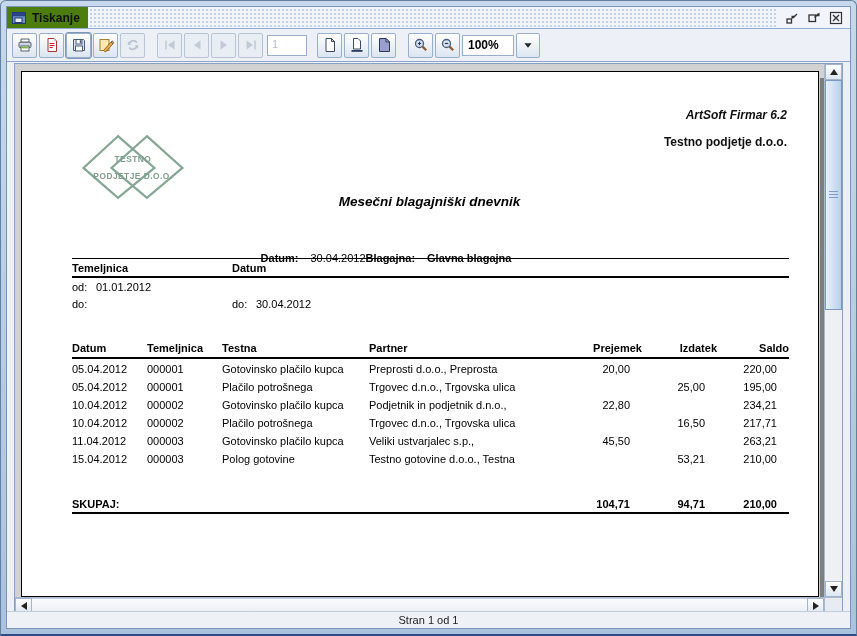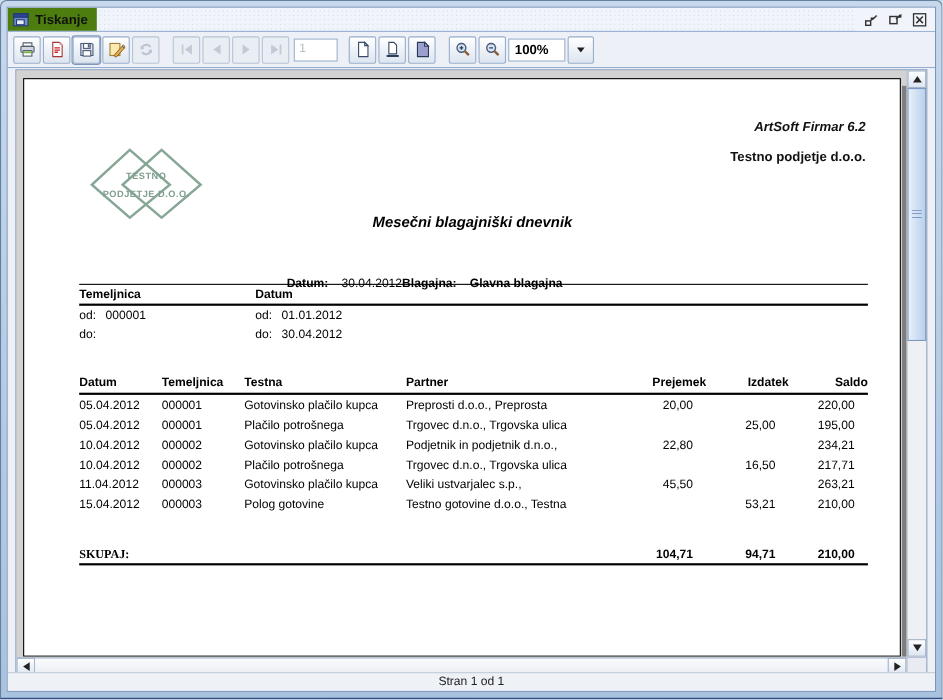--- a/index.html
+++ b/index.html
@@ -285,7 +285,6 @@
                 <div>Datum</div>
               </div>
               <div class="frow">
-                <div><span class="flabel">od:</span><span>000001</span></div>
                 <div><span class="flabel">od:</span><span>01.01.2012</span></div>
               </div>
               <div class="frow">

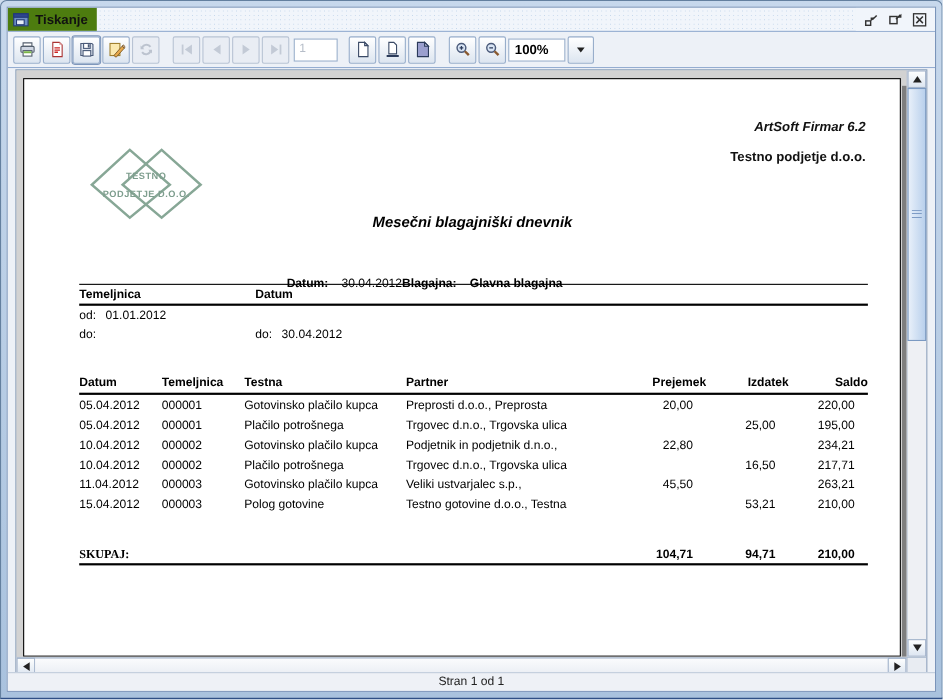--- a/index.html
+++ b/index.html
@@ -360,7 +360,7 @@
               </div>
 
               <div class="rrow total">
-                <div style="grid-column:1 / span 4;font-family:Liberation Serif, serif;">SKUPAJ:</div>
+                <div style="grid-column:1 / span 4;">SKUPAJ:</div>
                 <div class="num">104,71</div>
                 <div class="num">94,71</div>
                 <div class="num">210,00</div>

